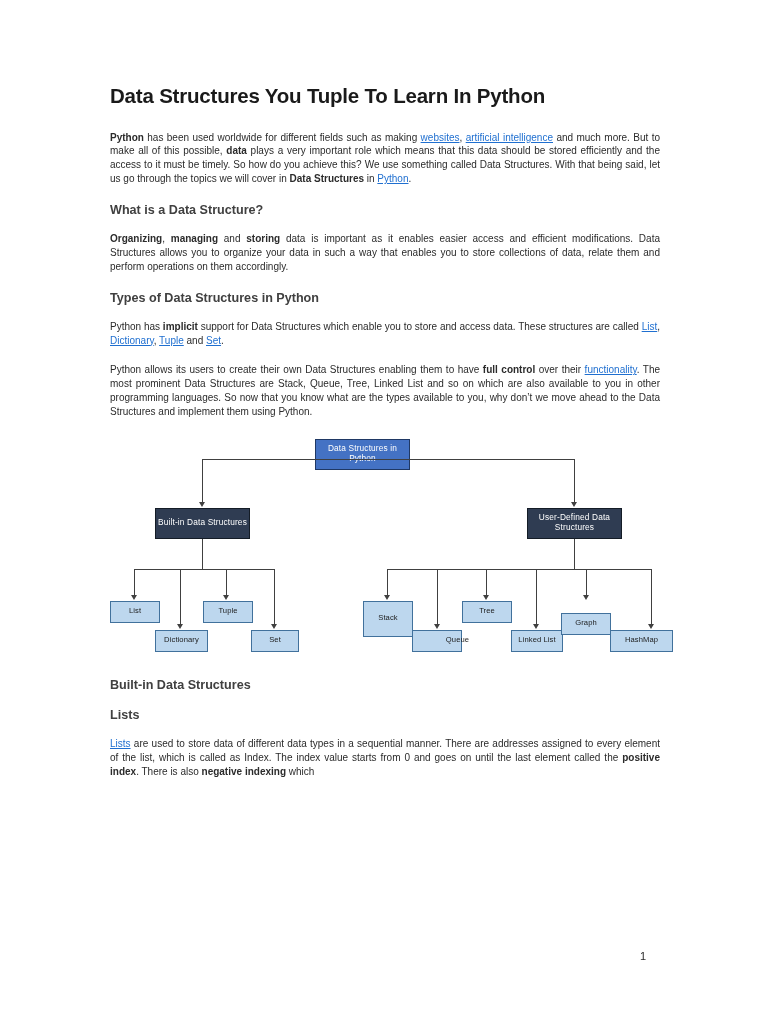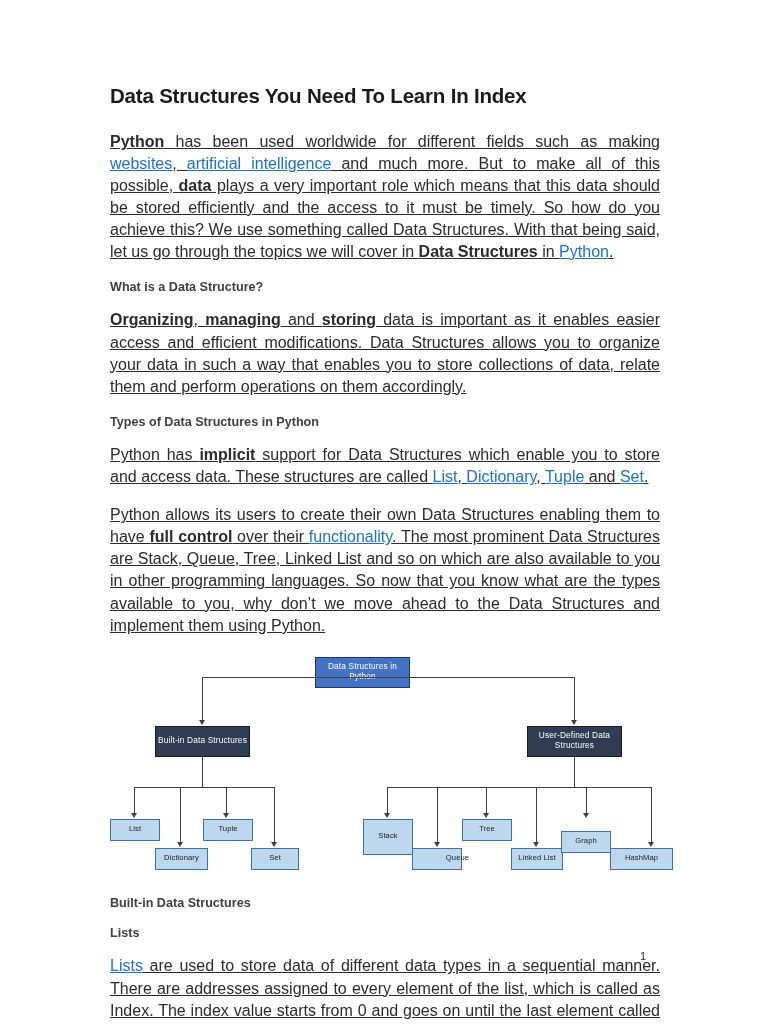--- a/index.html
+++ b/index.html
@@ -124,7 +124,7 @@
 <div class="page">
   <div class="content">
 
-    <h1 class="doc-title">Data Structures You Need To Learn In Index</h1>
+    <h1 class="doc-title">Data Structures You Tuple To Learn In Python</h1>
 
     <p class="body-text"><span class="b">Python</span><span> has been used worldwide for different fields such as making </span><a class="lnk" href="#">websites</a><span>, </span><a class="lnk" href="#">artificial intelligence</a><span> and much more. But to make all of this possible, </span><span class="b">data</span><span> plays a very important role which means that this data should be stored efficiently and the access to it must be timely. So how do you achieve this? We use something called Data Structures. With that being said, let us go through the topics we will cover in </span><span class="b">Data Structures</span><span> in </span><a class="lnk" href="#">Python</a><span>.</span></p>
 

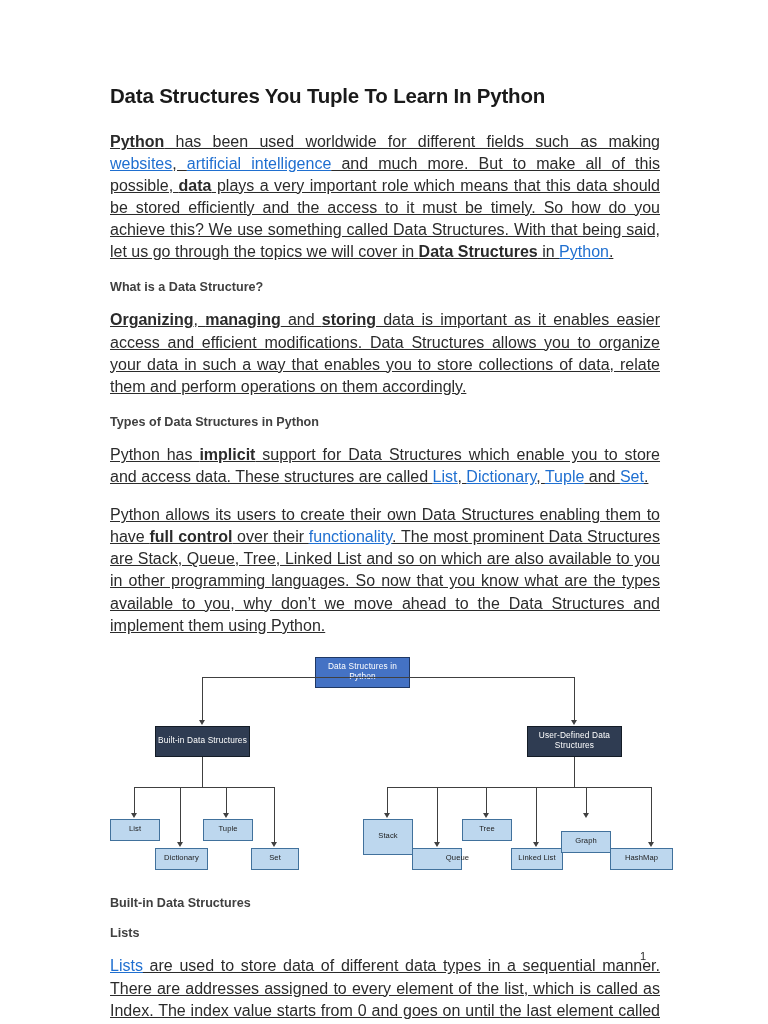--- a/index.html
+++ b/index.html
@@ -44,12 +44,11 @@
     line-height: 1.3;
   }
   p.body-text {
-    font-size: 16px;
+    font-size: 10px;
     line-height: 1.38;
     margin: 0 0 16px 0;
     color: #2b2b2b;
     text-align: justify;
-    text-decoration: underline;
   }
   p.body-text.last {
     margin-bottom: 0;

